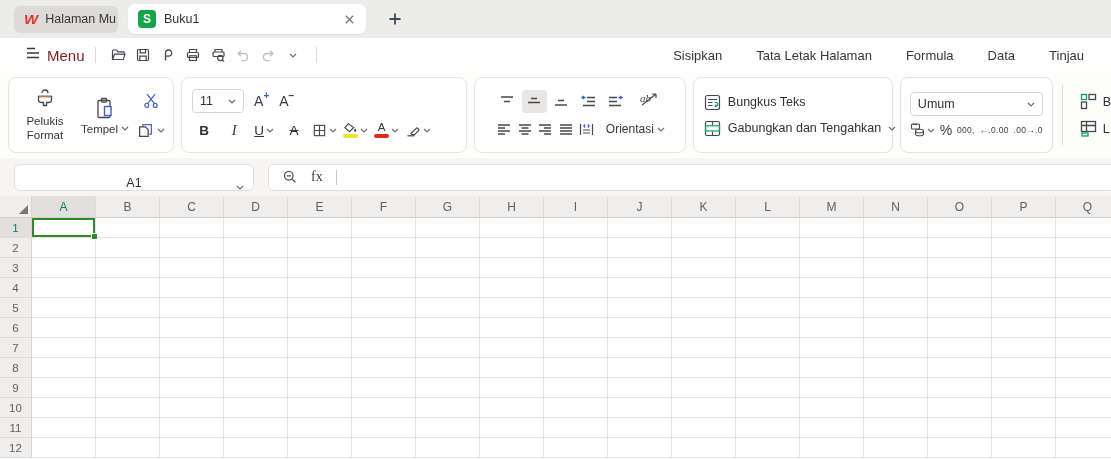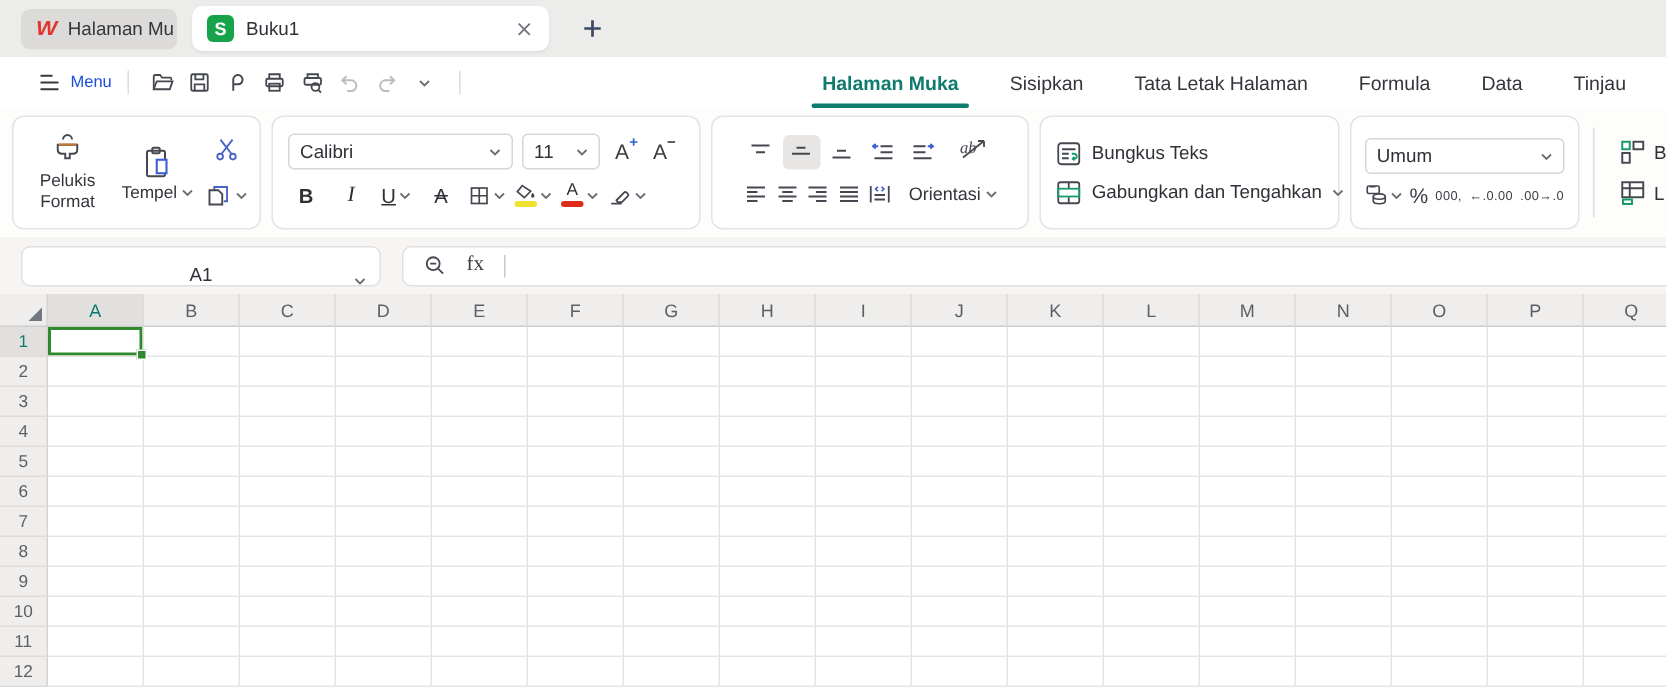--- a/index.html
+++ b/index.html
@@ -23,7 +23,7 @@
 
   
   .menubar { height:34px; background:#fff; display:flex; align-items:center; padding:0 10px 0 26px; }
-  .menu-btn { display:flex; align-items:flex-start; gap:7px; font-size:11px; color:#1d4ed8; }
+  .menu-btn { display:flex; align-items:flex-start; gap:7px; font-size:15px; color:#7f1d1d; }
   .vsep { width:1px; height:16px; background:#dcdcdc; margin:0 10px; }
   .tb-icon { width:25px; height:24px; display:flex; align-items:center; justify-content:center; color:#454850; }
   .tb-icon.disabled { color:#bdbdbd; }

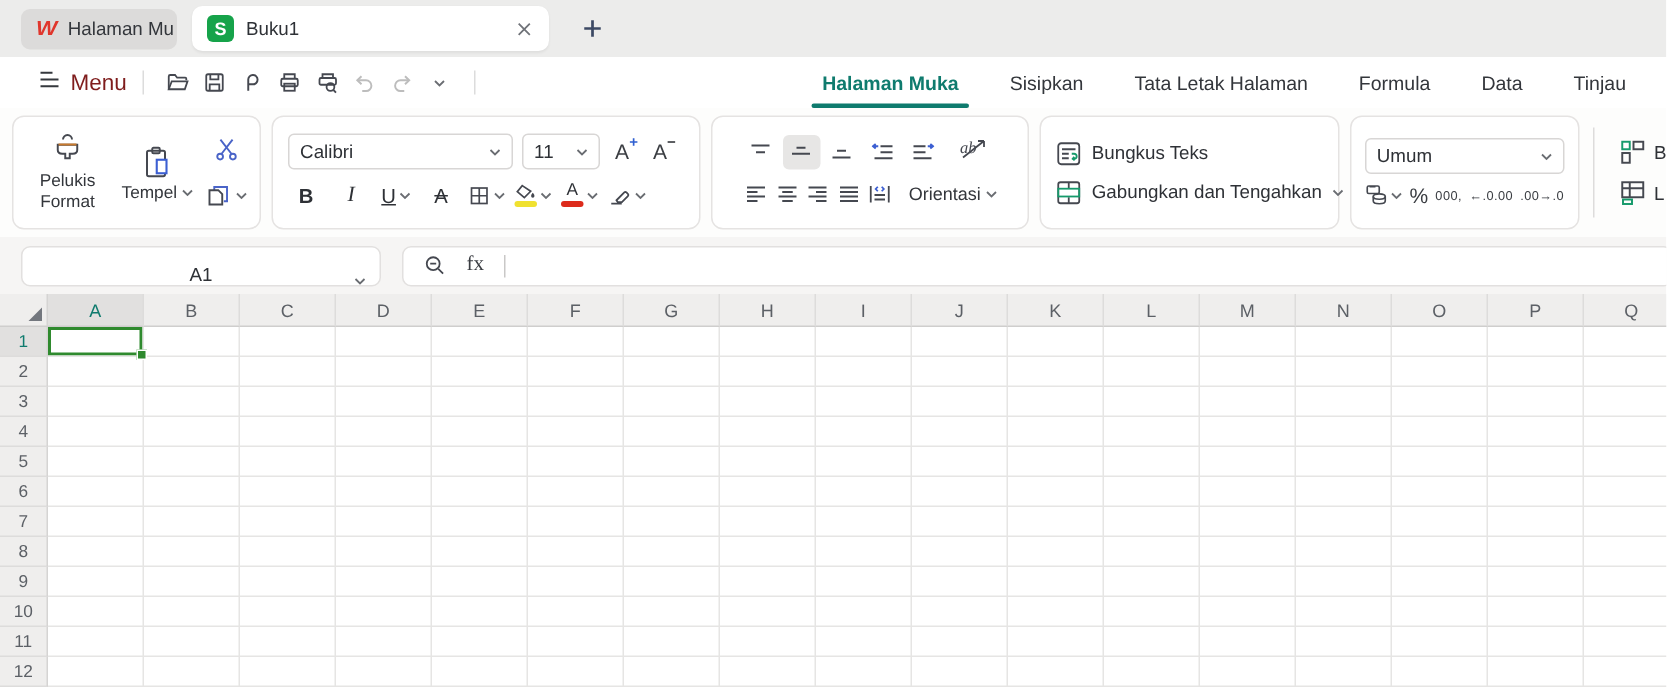--- a/index.html
+++ b/index.html
@@ -209,7 +209,6 @@
     </span>
     <div class="vsep"></div>
     <div class="rtabs" id="ribbon-tabs">
-        <div class="rtab active">Halaman Muka</div>
         <div class="rtab">Sisipkan</div>
         <div class="rtab">Tata Letak Halaman</div>
         <div class="rtab">Formula</div>

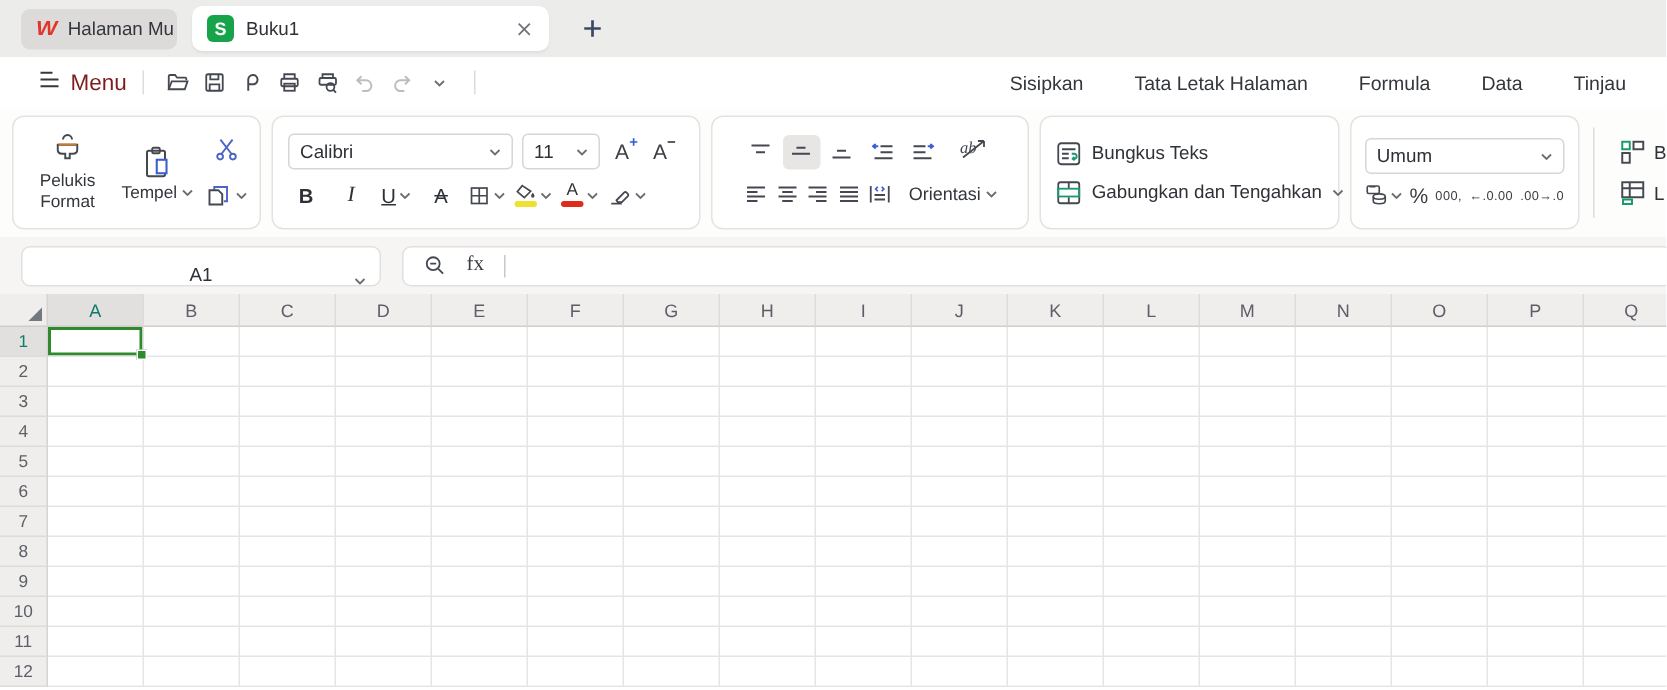--- a/index.html
+++ b/index.html
@@ -263,12 +263,6 @@
 
     <div class="card g2">
       <div class="frow">
-        <div class="combo font-name">
-          <span class="cv">Calibri</span>
-          <svg class="chev" viewBox="0 0 8 5">
-              <path d="M1 1l3 3 3-3"></path>
-            </svg>
-        </div>
         <div class="combo font-size">
           <span class="cv">11</span>
           <svg class="chev" viewBox="0 0 8 5">

